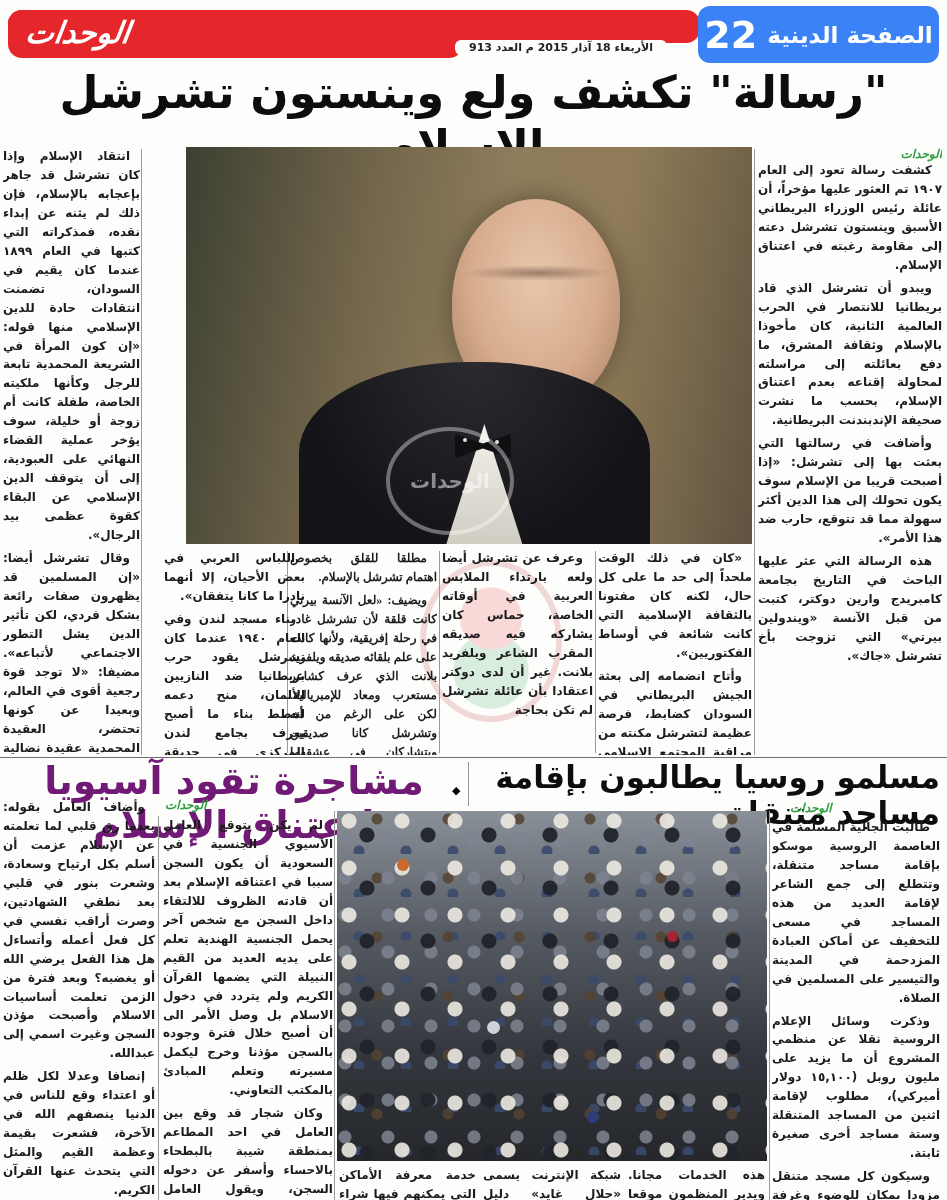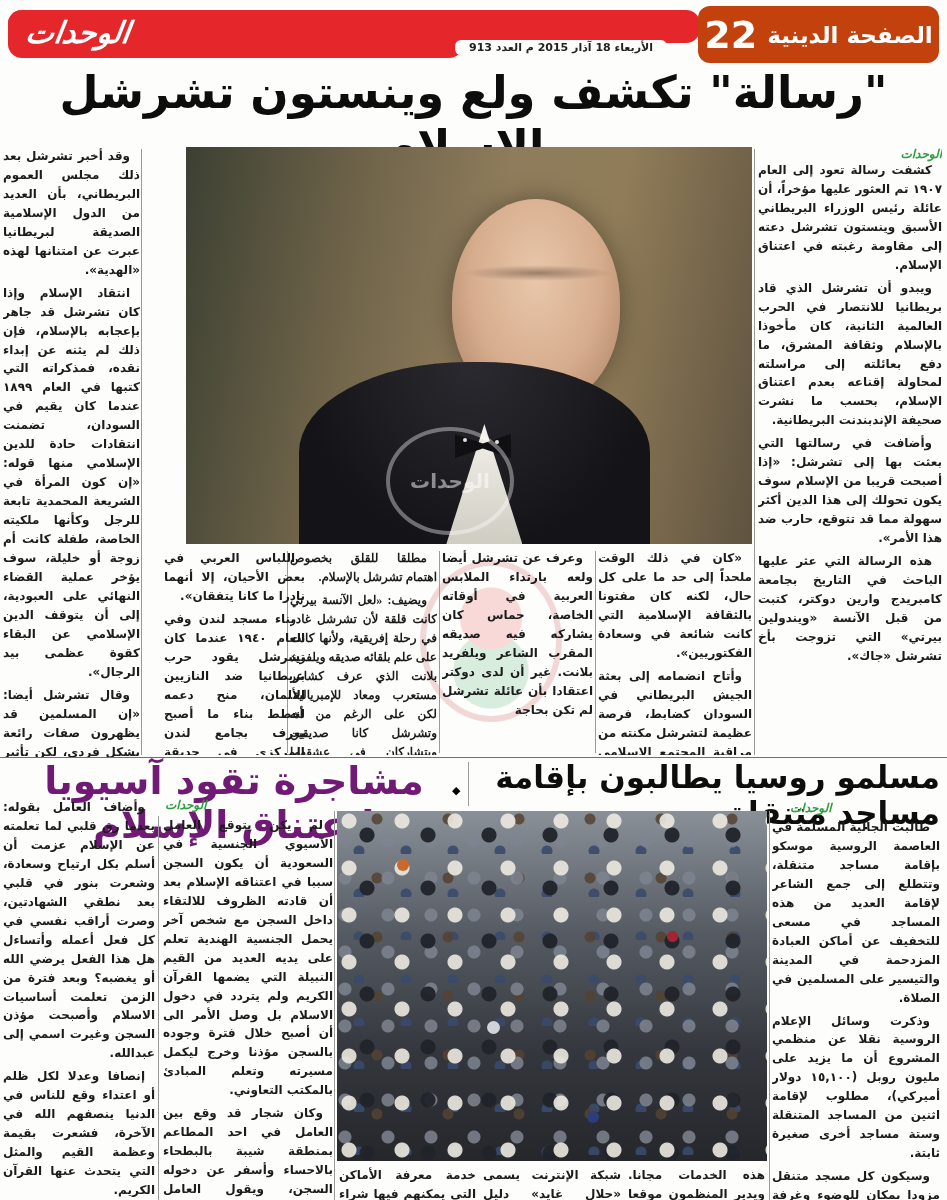--- a/index.html
+++ b/index.html
@@ -13,7 +13,7 @@
         letter-spacing:1px;}
   .dateline{font-size:11px;color:#222;text-align:center;background:#fdfdfb;border-radius:6px;
         padding:1px 6px;font-weight:bold;}
-  .green-box{background:#c2410c;border-radius:12px;display:flex;align-items:center;
+  .green-box{background:#3b82f6;border-radius:12px;display:flex;align-items:center;
         justify-content:center;gap:10px;color:#fff;direction:rtl;}
   .green-box .num{font-size:38px;font-weight:bold;order:2;}
   .green-box .sec{font-size:23px;font-weight:bold;order:1;}

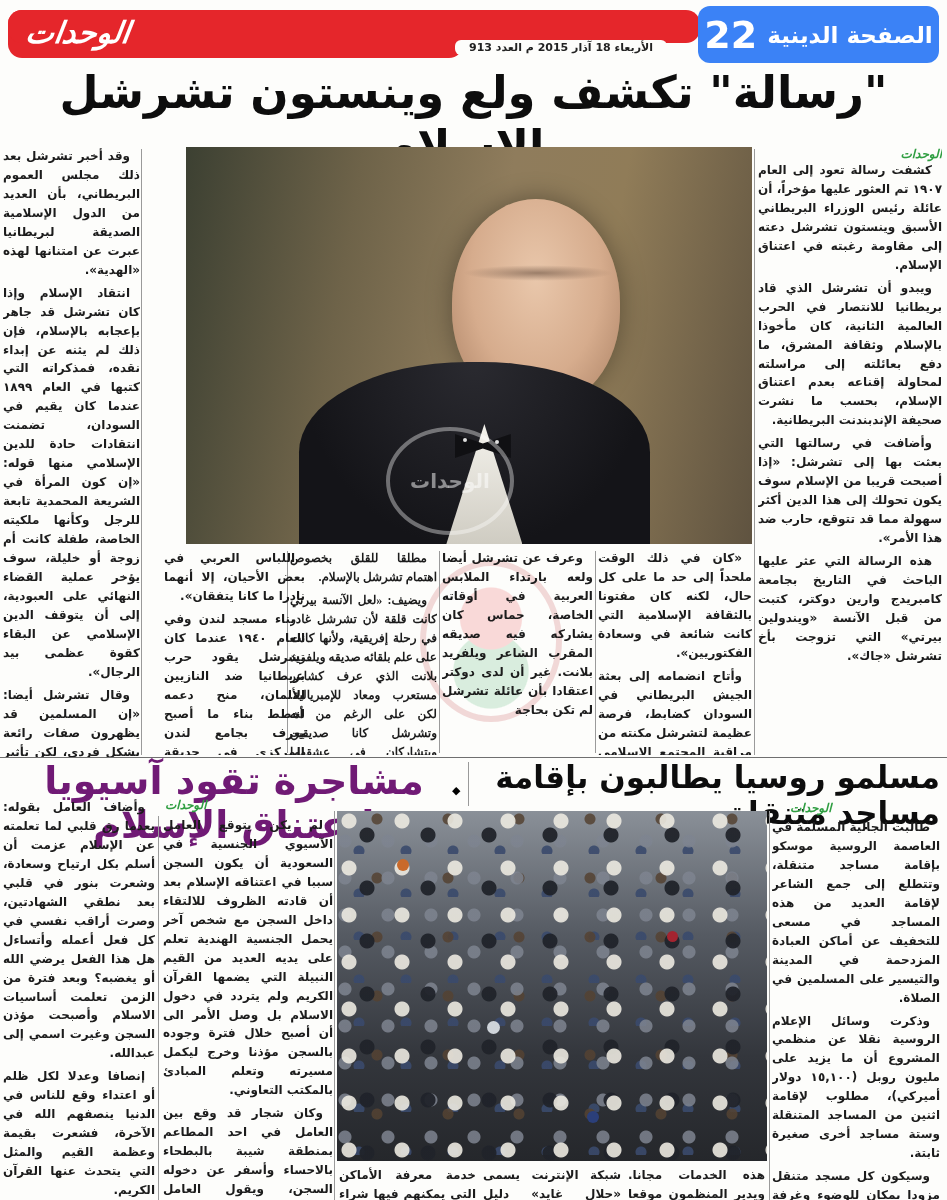--- a/index.html
+++ b/index.html
@@ -122,7 +122,6 @@
   </div>
 
   <div class="abs col" style="left:3px;top:147px;width:137px;height:610px;">
-    <p>وقد أخبر تشرشل بعد ذلك مجلس العموم البريطاني، بأن العديد من الدول الإسلامية الصديقة لبريطانيا عبرت عن امتنانها لهذه «الهدية».</p>
     <p>انتقاد الإسلام وإذا كان تشرشل قد جاهر بإعجابه بالإسلام، فإن ذلك لم يثنه عن إبداء نقده، فمذكراته التي كتبها في العام ١٨٩٩ عندما كان يقيم في السودان، تضمنت انتقادات حادة للدين الإسلامي منها قوله: «إن كون المرأة في الشريعة المحمدية تابعة للرجل وكأنها ملكيته الخاصة، طفلة كانت أم زوجة أو خليلة، سوف يؤخر عملية القضاء النهائي على العبودية، إلى أن يتوقف الدين الإسلامي عن البقاء كقوة عظمى بيد الرجال».</p>
     <p>وقال تشرشل أيضا: «إن المسلمين قد يظهرون صفات رائعة بشكل فردي، لكن تأثير الدين يشل التطور الاجتماعي لأتباعه». مضيفا: «لا توجد قوة رجعية أقوى في العالم، وبعيدا عن كونها تحتضر، العقيدة المحمدية عقيدة نضالية وتبشيرية».</p>
 

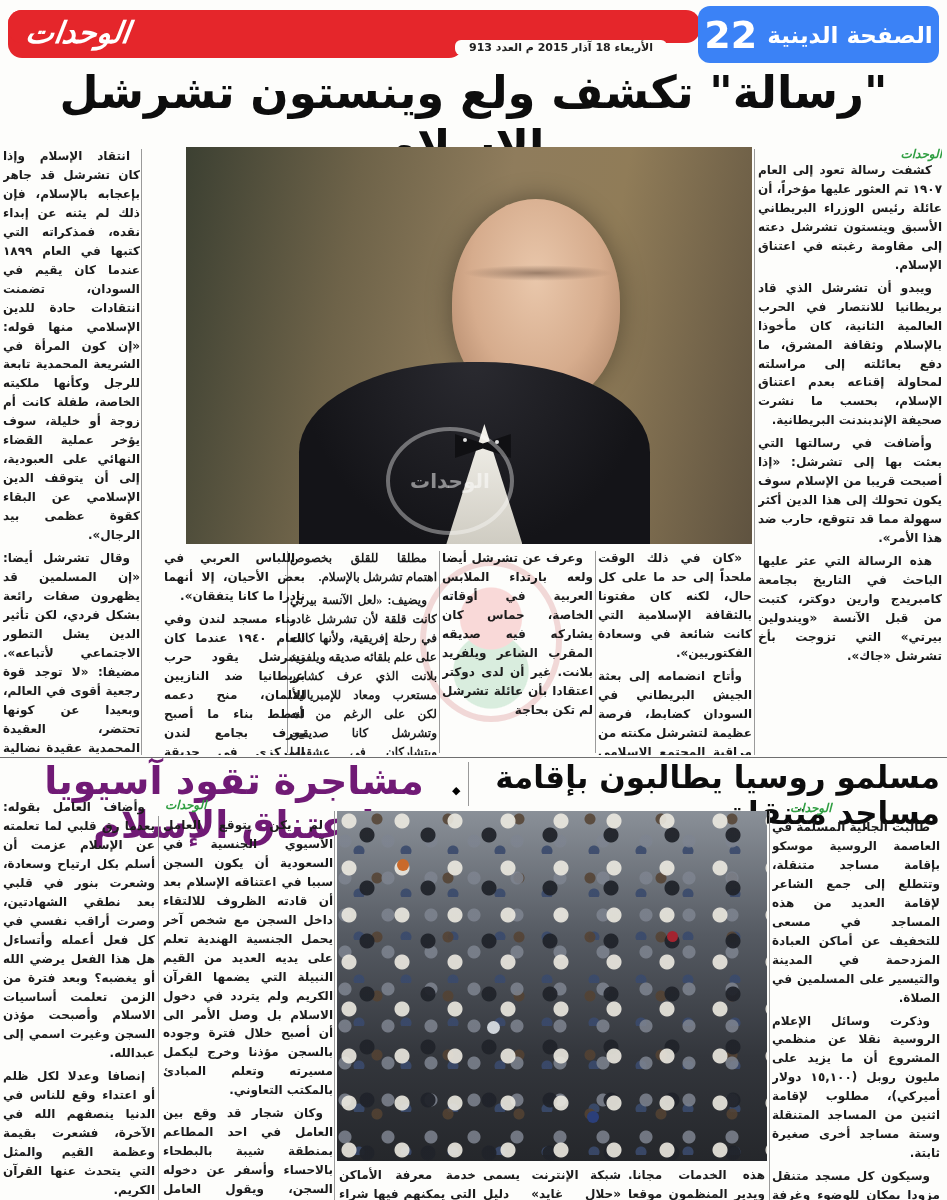--- a/index.html
+++ b/index.html
@@ -106,7 +106,7 @@
   </div>
 
   <div class="abs col" style="left:598px;top:549px;width:154px;height:206px;">
-    <p>«كان في ذلك الوقت ملحداً إلى حد ما على كل حال، لكنه كان مفتونا بالثقافة الإسلامية التي كانت شائعة في وسعادة الفكتوريين».</p>
+    <p>«كان في ذلك الوقت ملحداً إلى حد ما على كل حال، لكنه كان مفتونا بالثقافة الإسلامية التي كانت شائعة في أوساط الفكتوريين».</p>
     <p>وأتاح انضمامه إلى بعثة الجيش البريطاني في السودان كضابط، فرصة عظيمة لتشرشل مكنته من مراقبة المجتمع الإسلامي عن كثب. وفي رسالة بعث بها في العام ١٩٠٧، قال</p>
   </div>
   <div class="abs col" style="left:442px;top:549px;width:151px;height:206px;">

